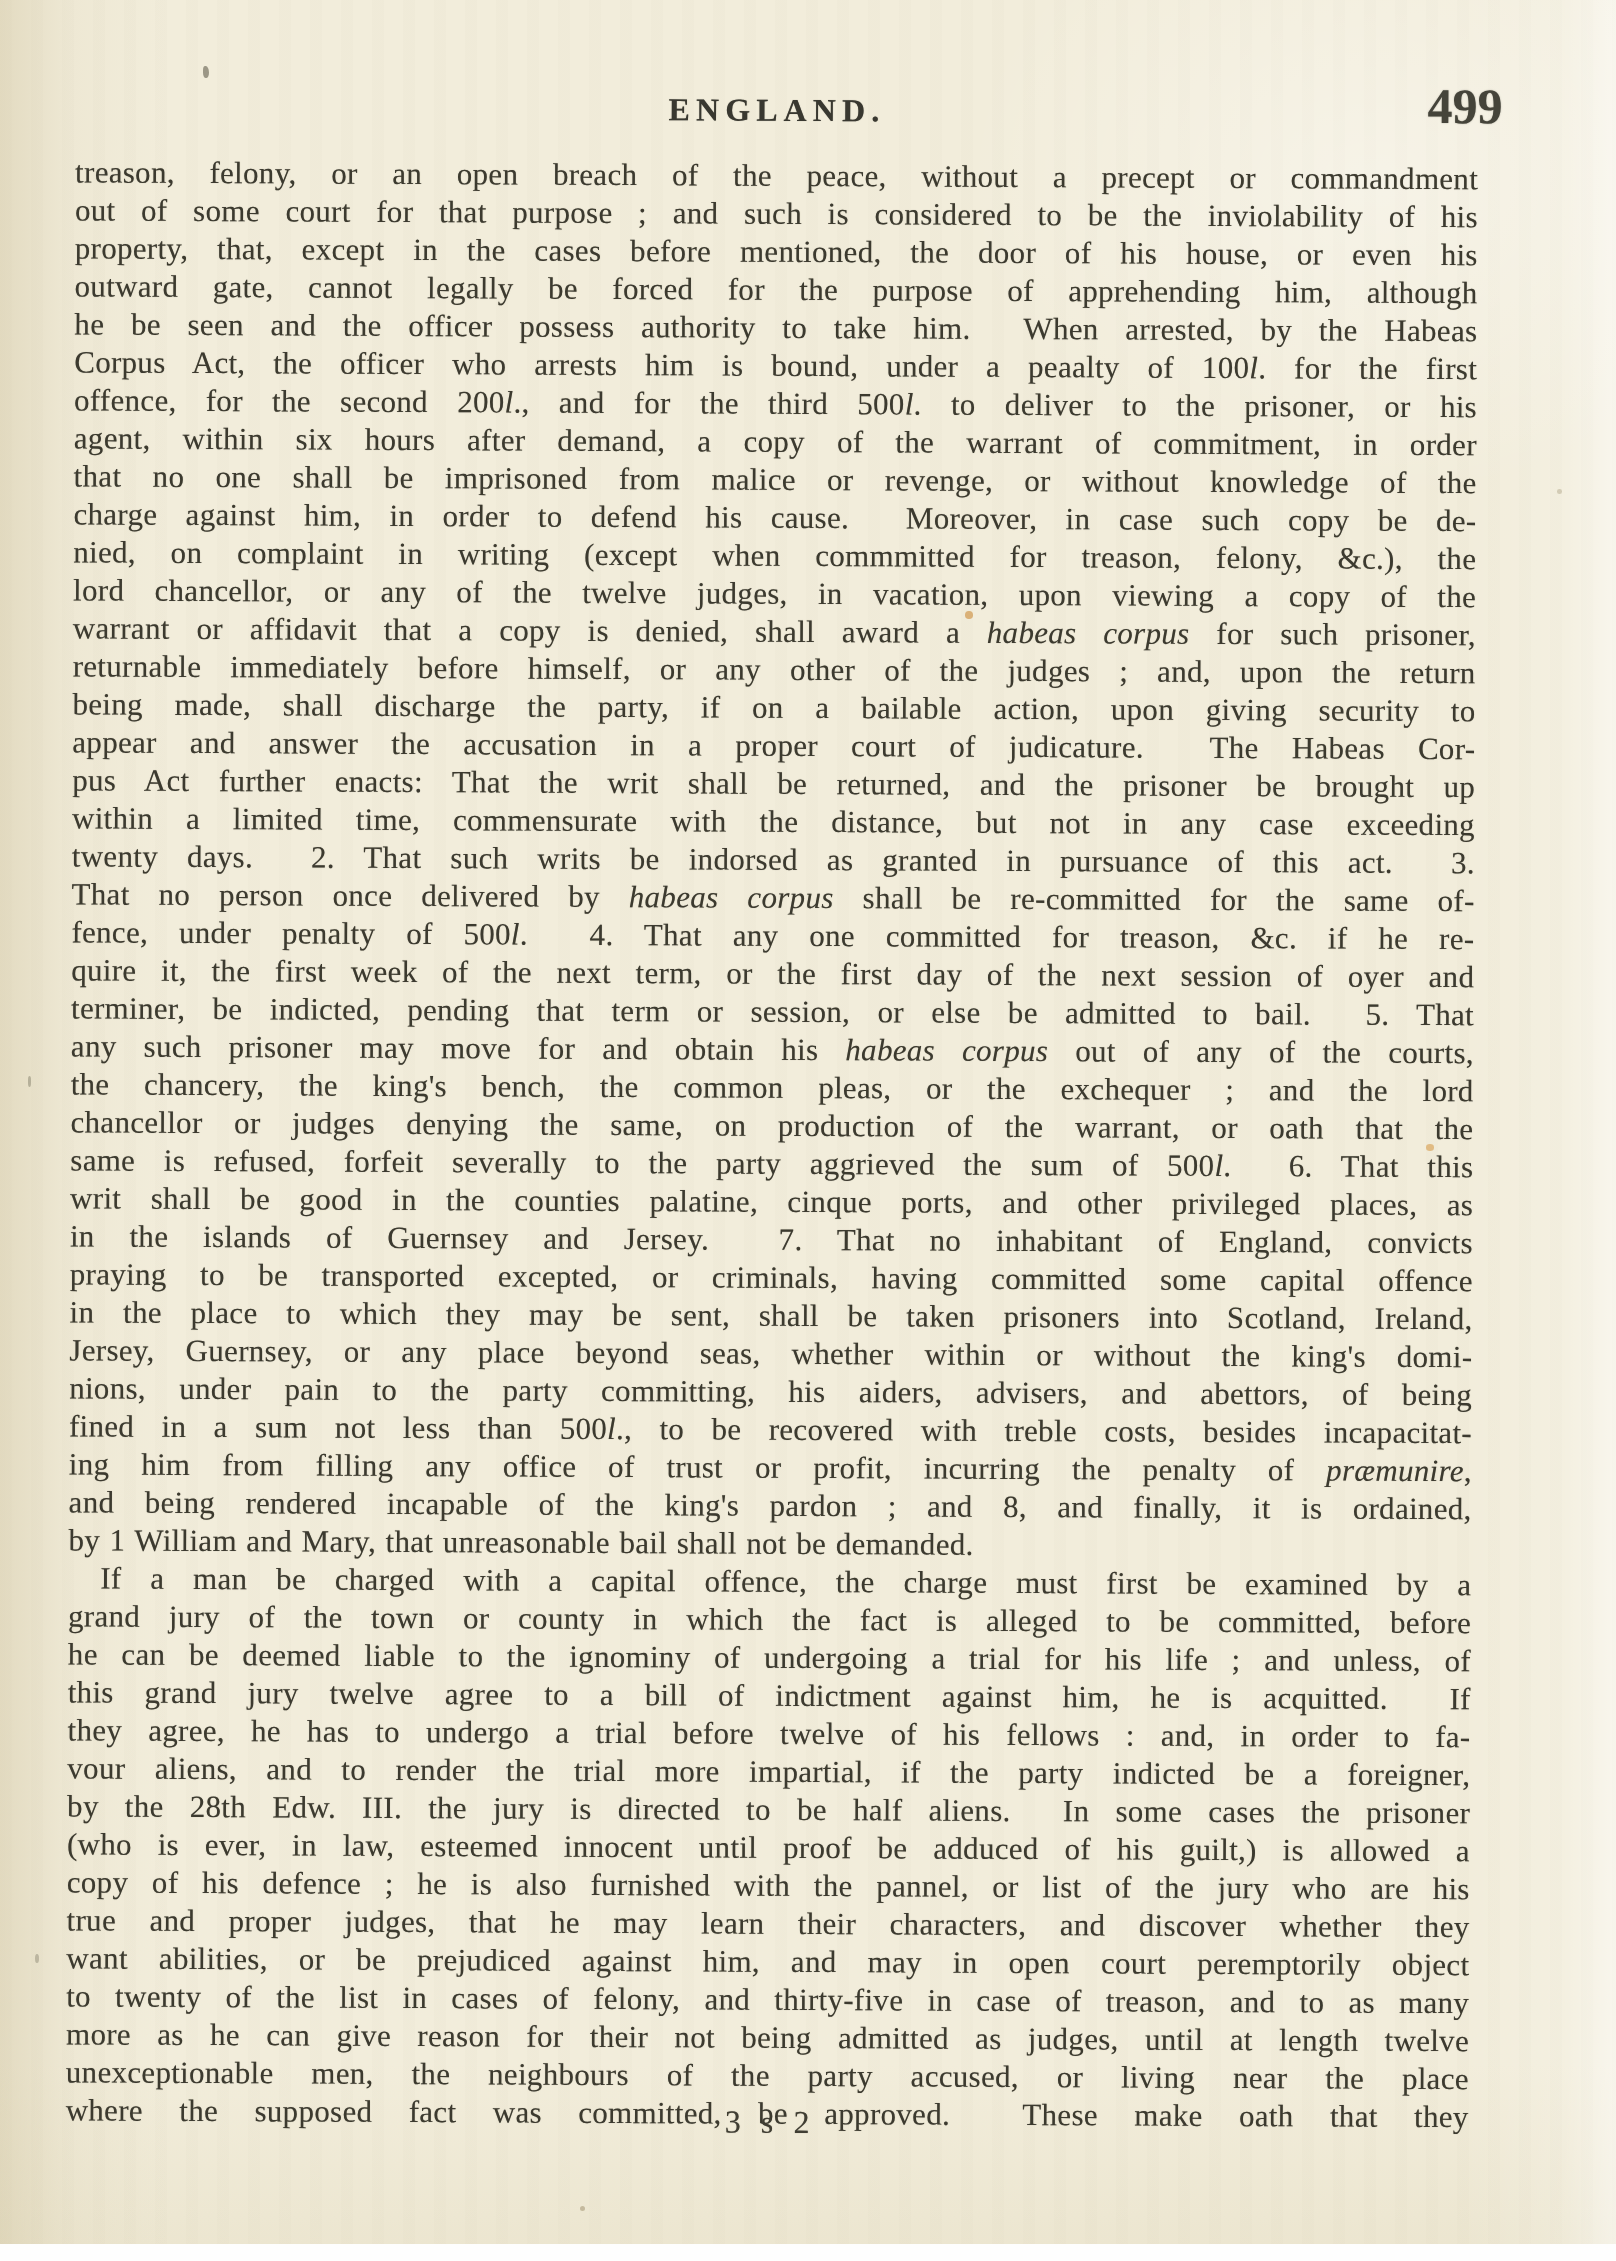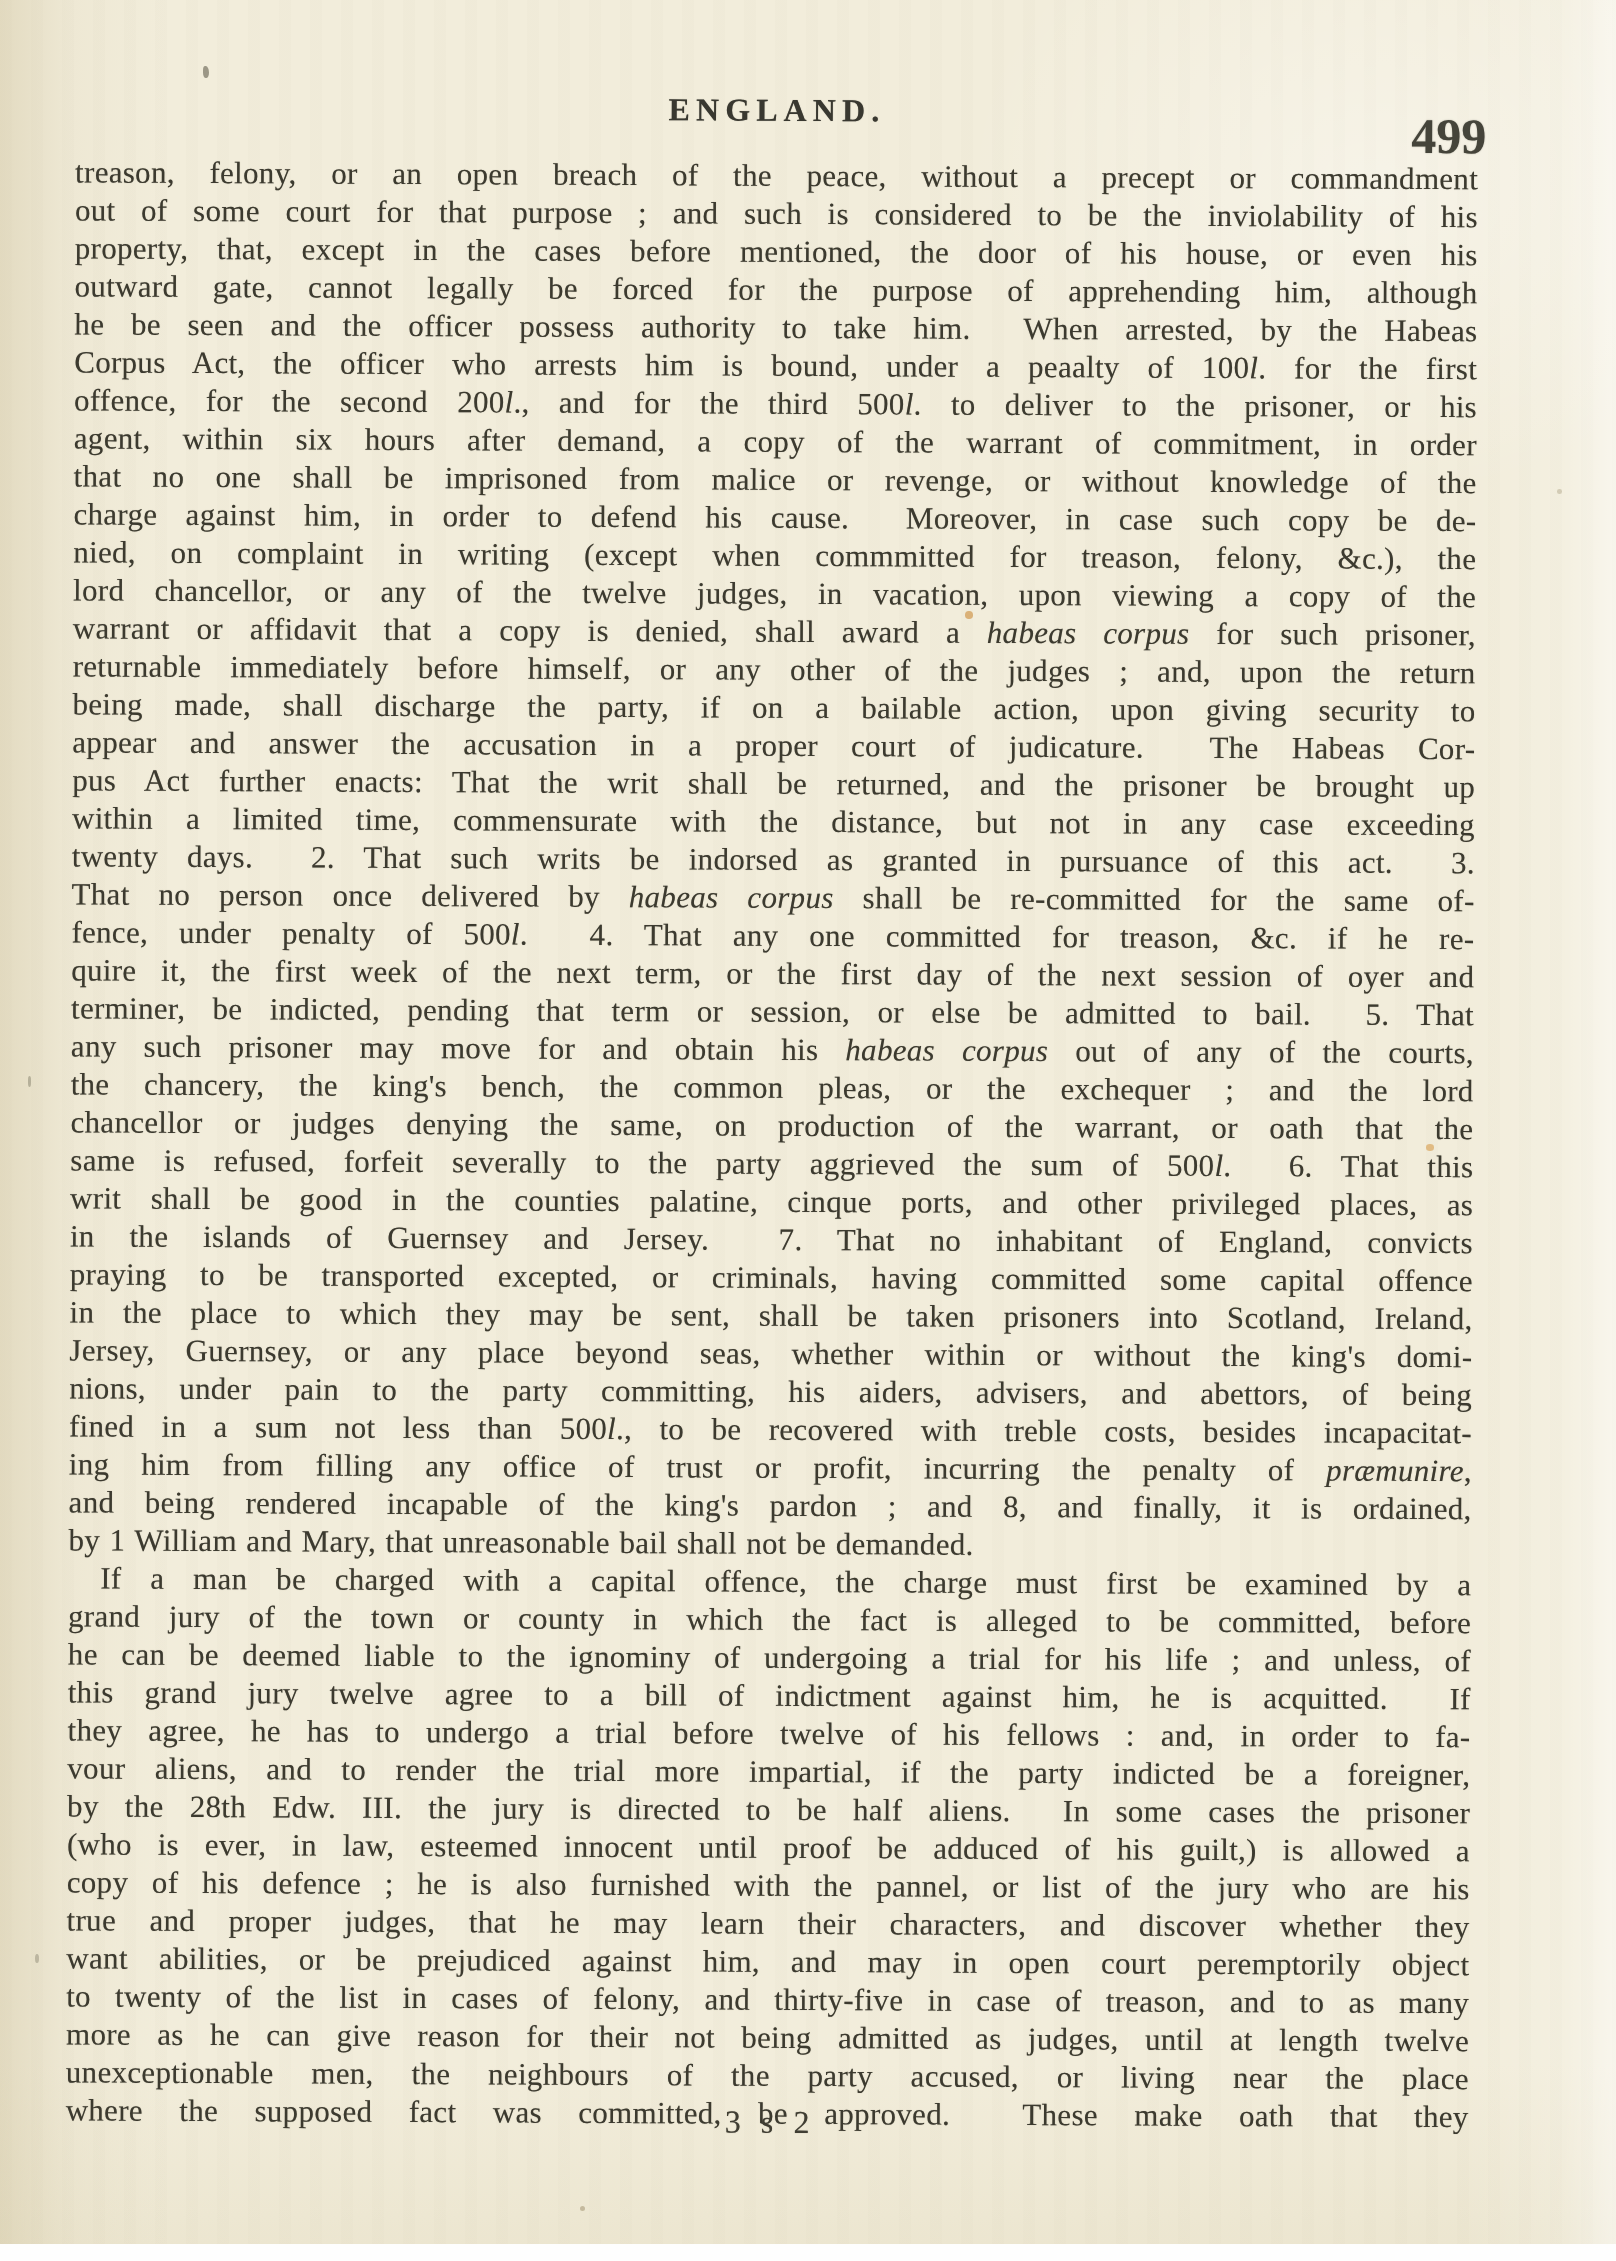--- a/index.html
+++ b/index.html
@@ -42,14 +42,13 @@
   }
   .page-number {
     position: absolute;
-    right: 130px;
+    right: 114px;
     top: 78px;
     font-size: 50px;
     font-weight: 700;
     line-height: 1;
     color: #45443a;
     text-shadow: 0 0 1.5px rgba(69,68,58,0.45);
-    margin-top: 30px;
   }
   .body-text {
     position: absolute;

